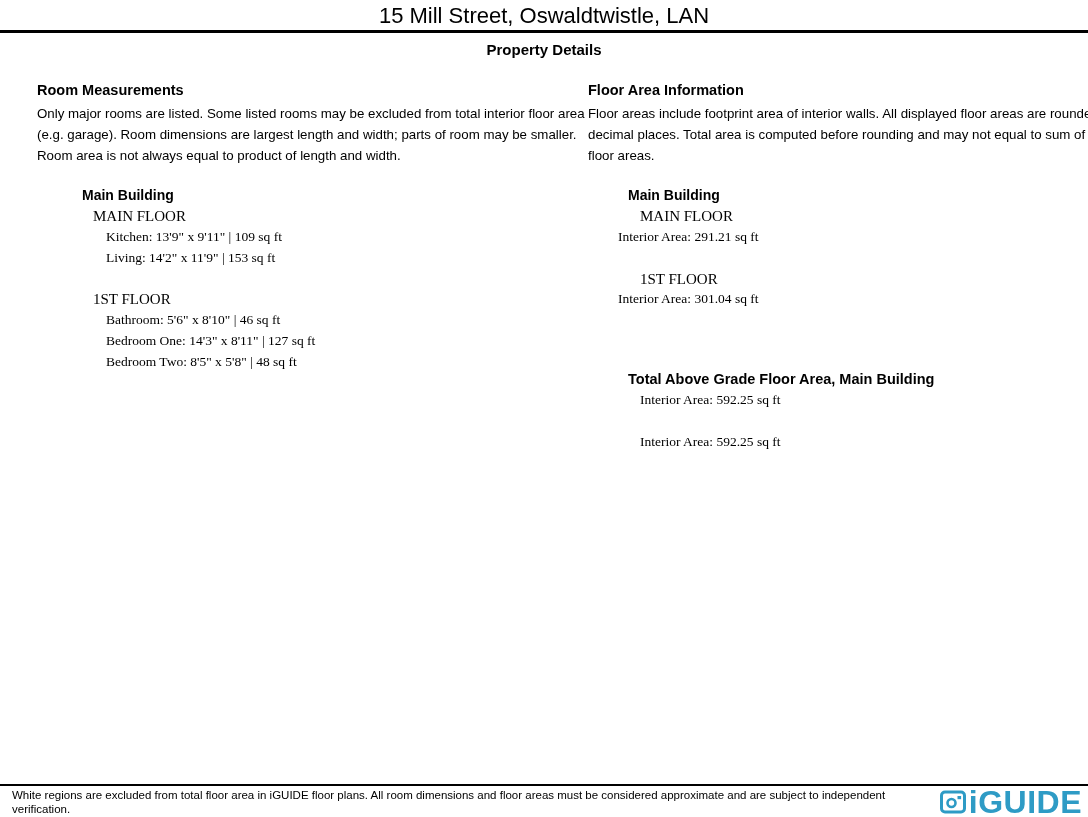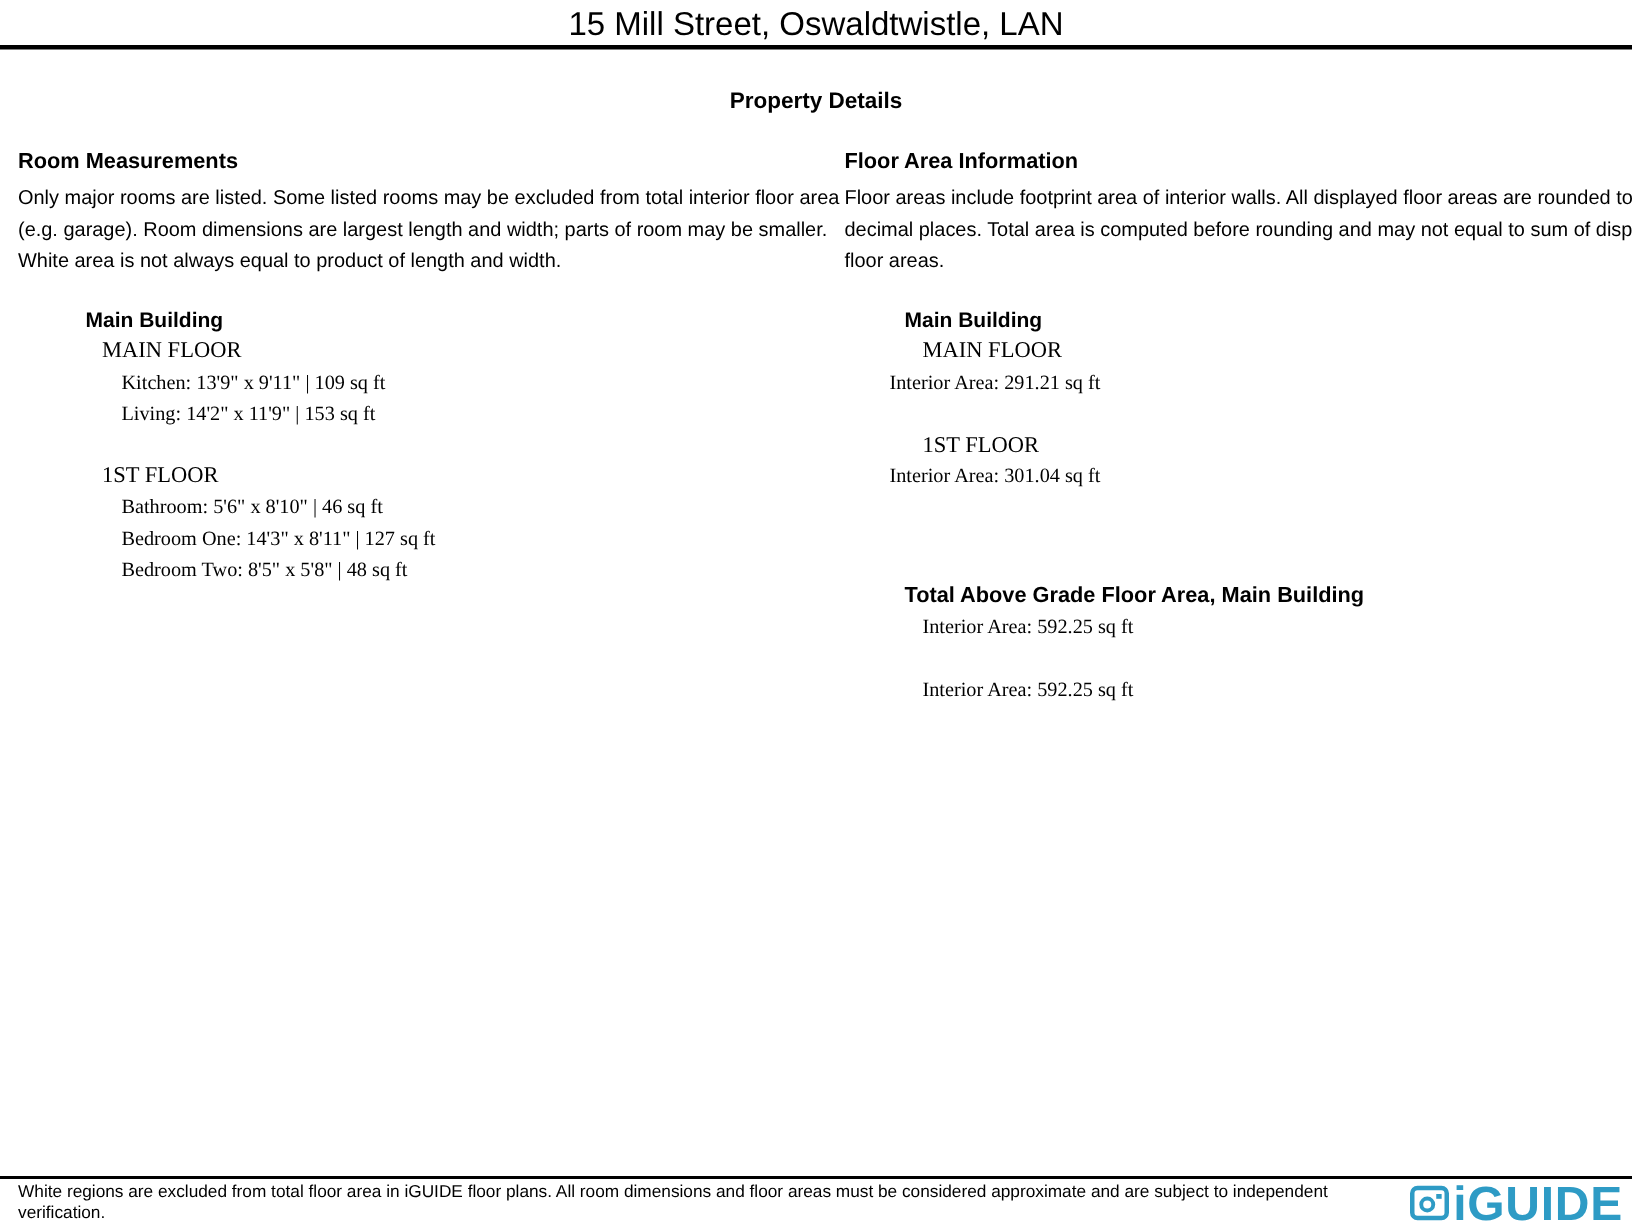--- a/index.html
+++ b/index.html
@@ -28,7 +28,7 @@
     margin: 1px 0 0 0;
   }
   .page-subtitle {
-    margin: 25px 0 0 0;
+    margin: 7px 0 0 0;
     text-align: center;
     font-size: 15px;
     line-height: 19px;

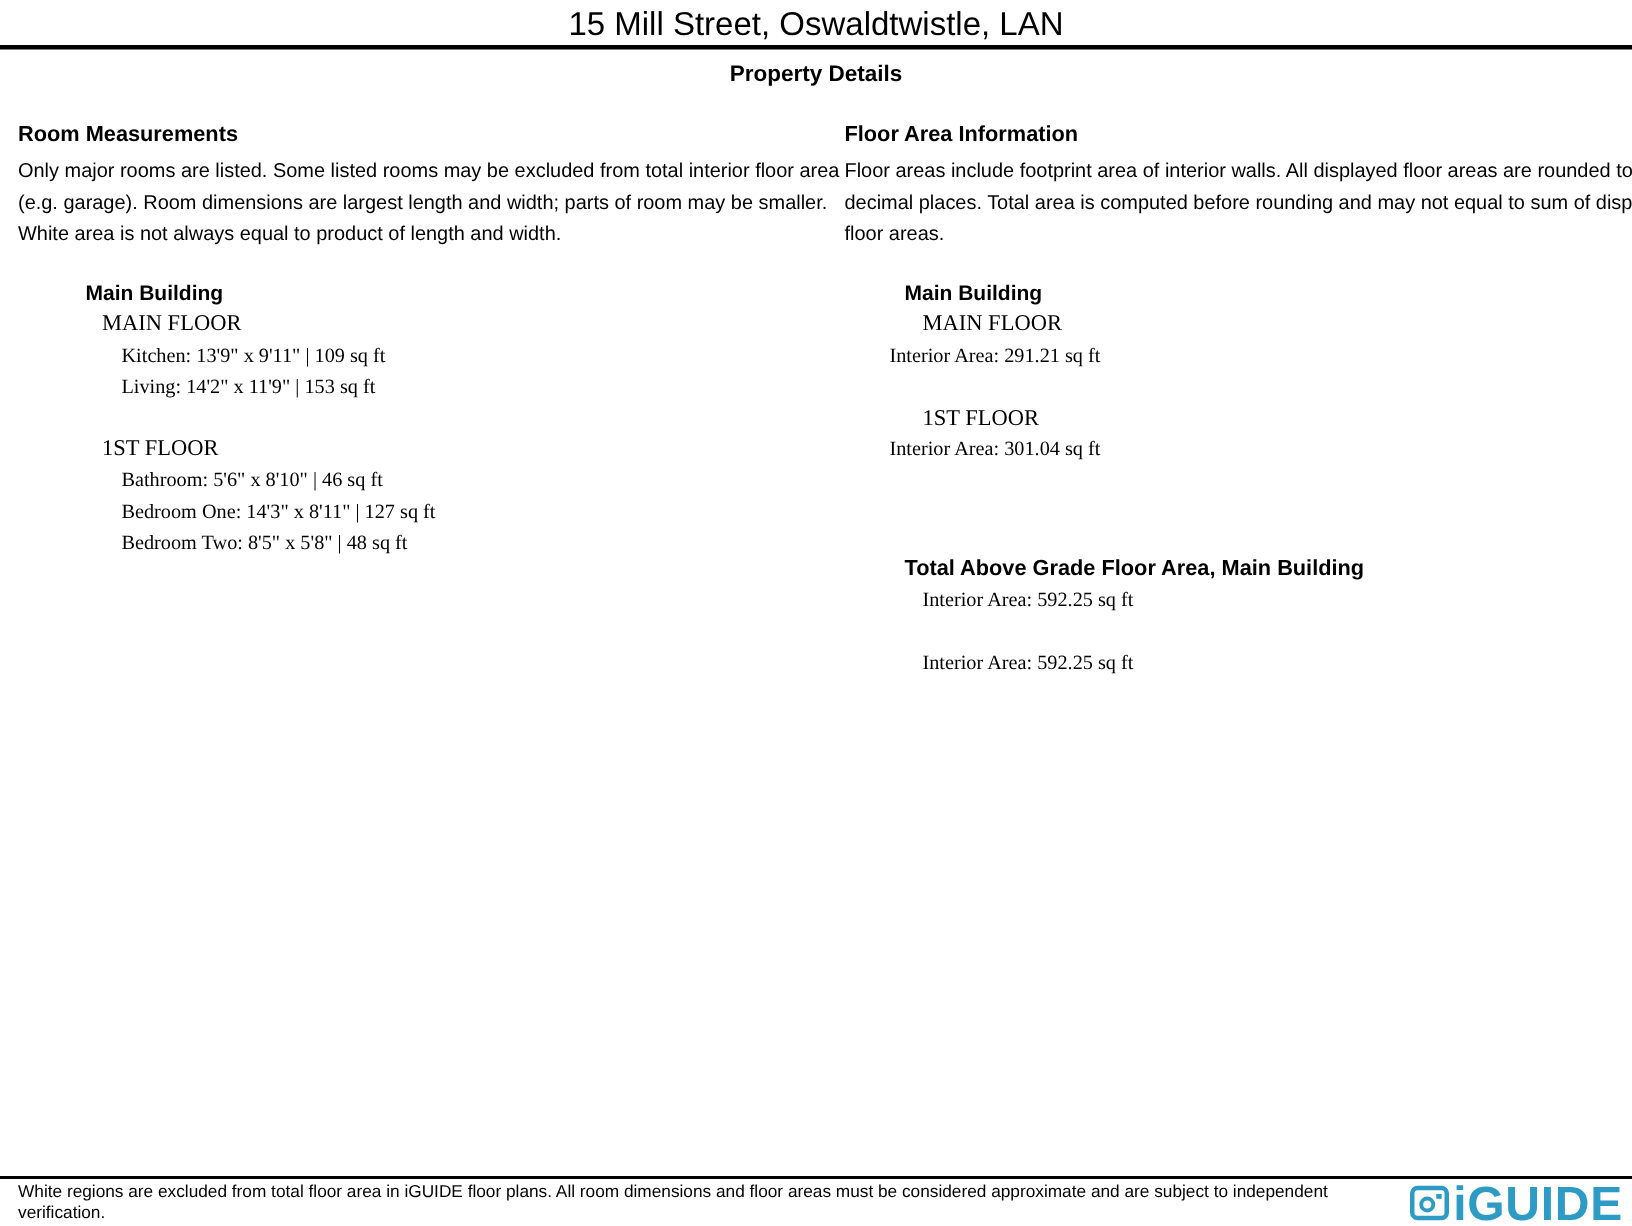--- a/index.html
+++ b/index.html
@@ -36,7 +36,7 @@
   }
 
   
-  .columns { display: flex; margin-top: 22px; }
+  .columns { display: flex; margin-top: 22px; padding-left: 25px; }
   .col { width: 544px; box-sizing: border-box; }
   .col-left  { padding: 0 16px 0 12px; }
   .col-right { padding: 0 4px 0 19px; }

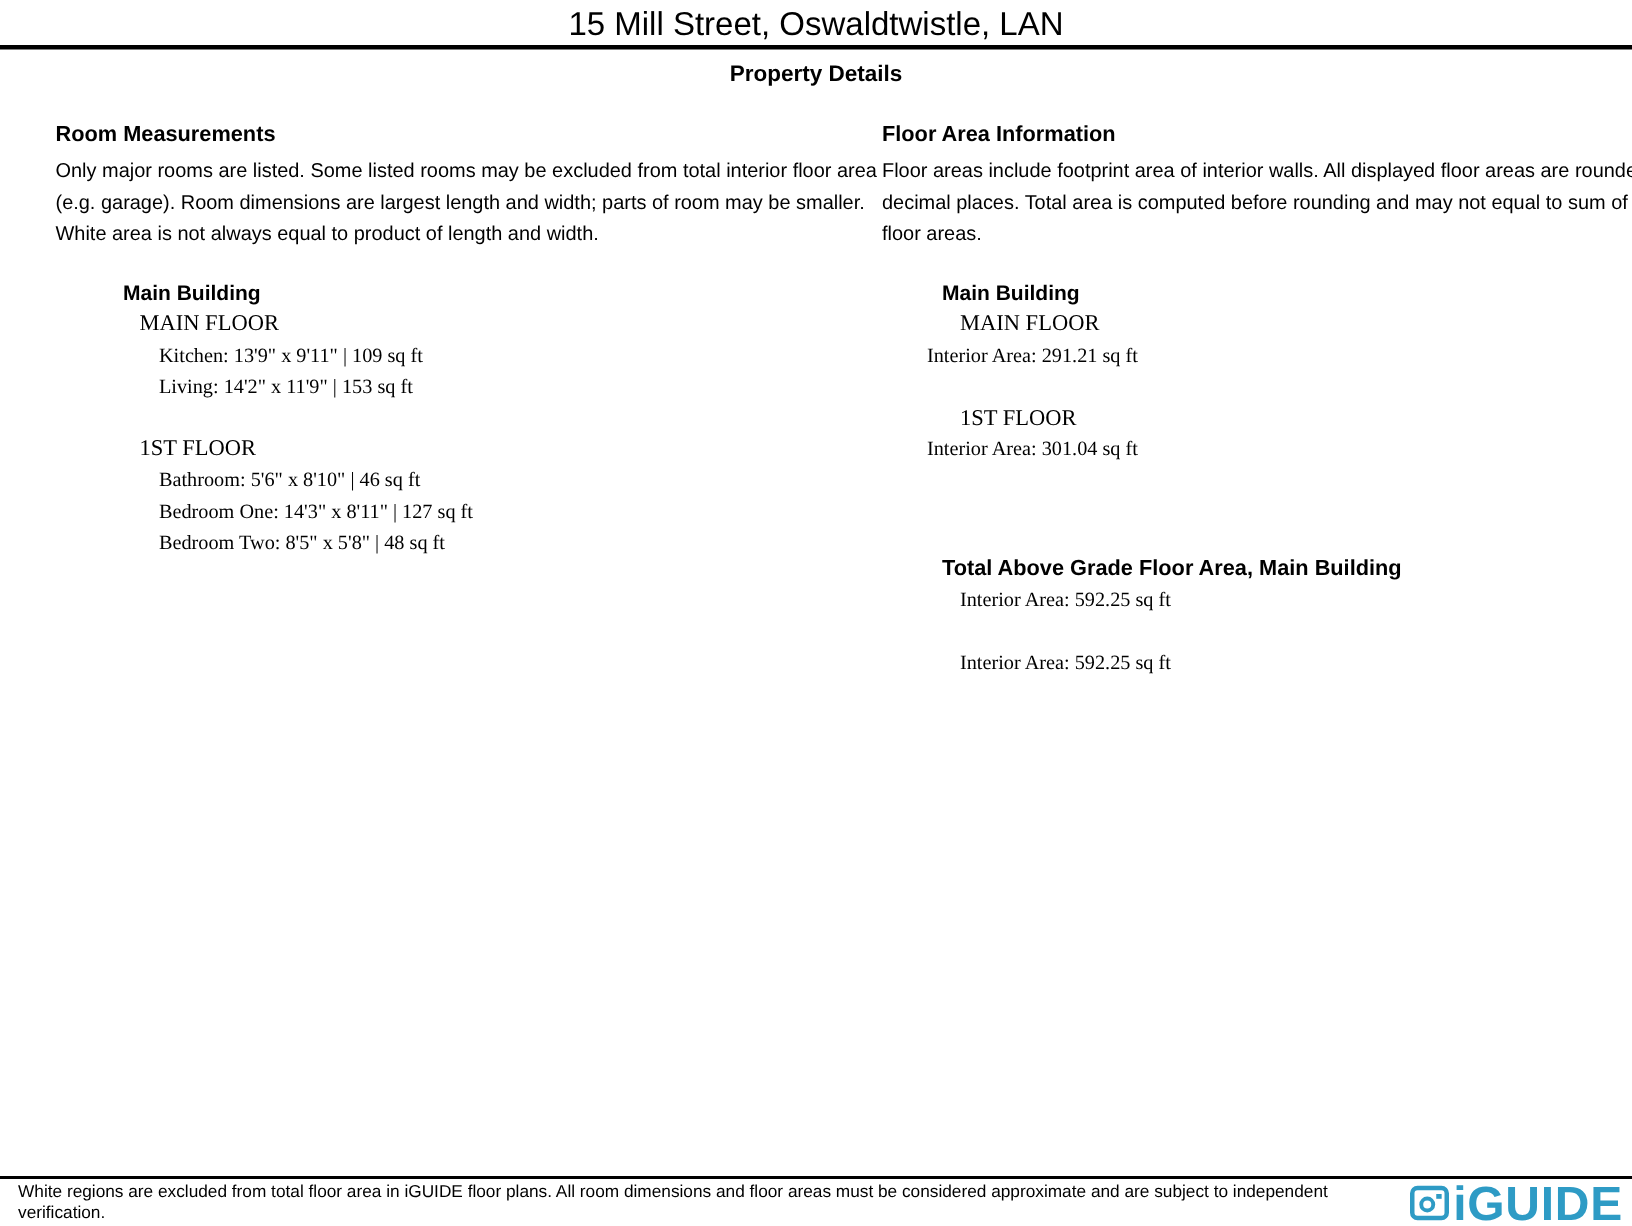--- a/index.html
+++ b/index.html
@@ -130,7 +130,7 @@
       <div class="desc">
         <div class="desc-line">Only major rooms are listed. Some listed rooms may be excluded from total interior floor area</div>
         <div class="desc-line">(e.g. garage). Room dimensions are largest length and width; parts of room may be smaller.</div>
-        <div class="desc-line">White area is not always equal to product of length and width.</div>
+        <div class="desc-line">Room area is not always equal to product of length and width.</div>
       </div>
 
       <div class="building">

